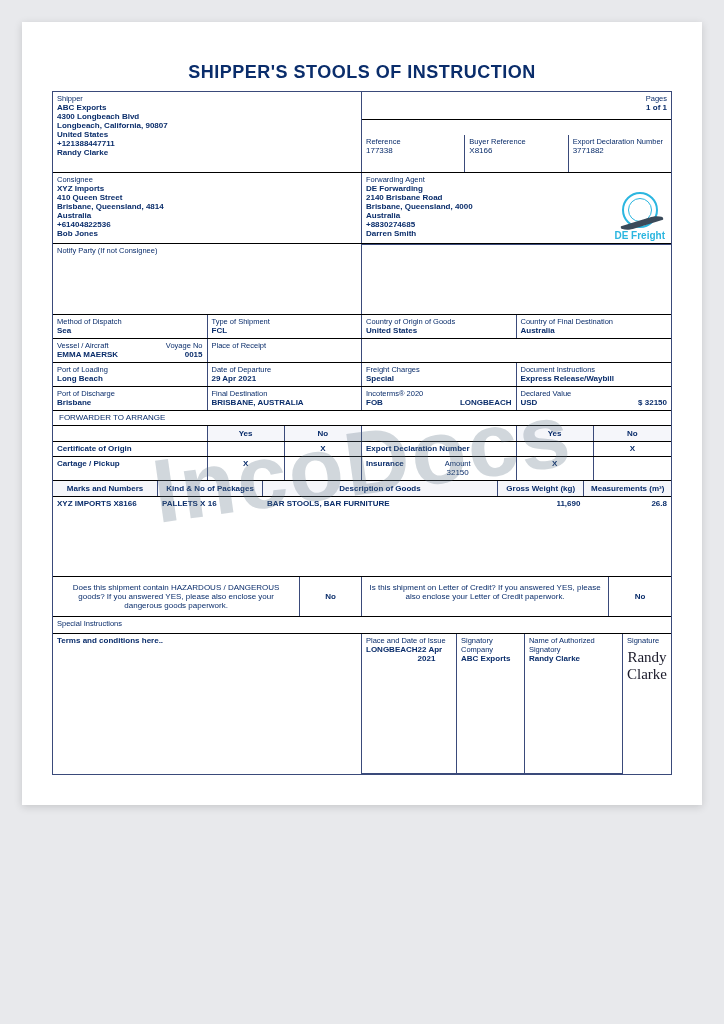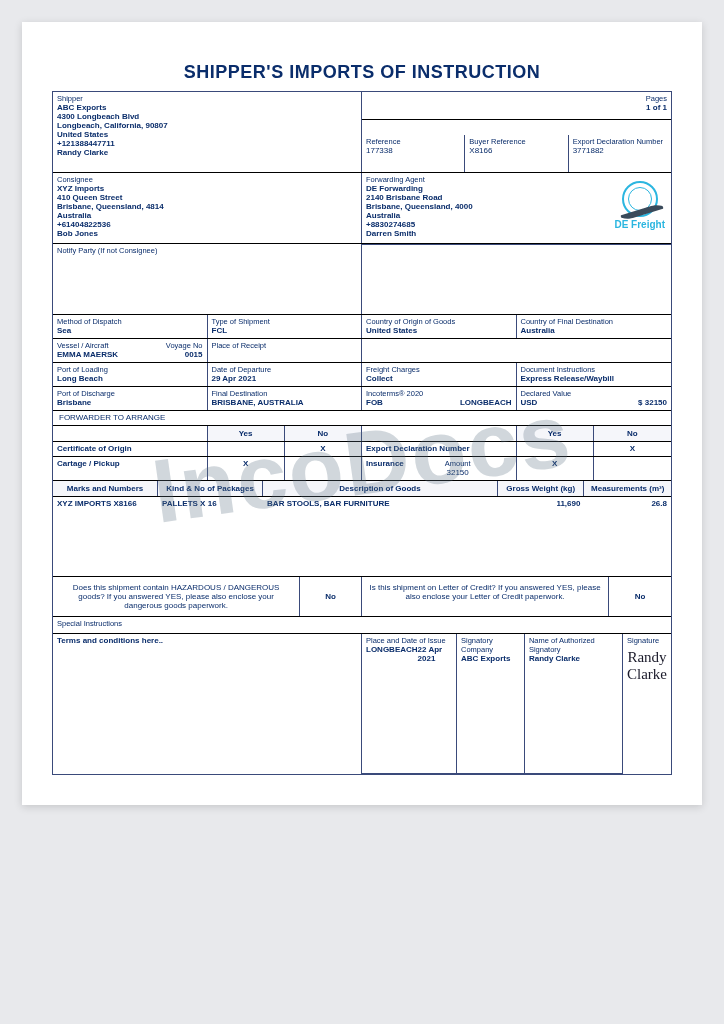--- a/index.html
+++ b/index.html
@@ -112,7 +112,7 @@
 
 <div class="page">
   <div class="watermark">IncoDocs</div>
-  <h1 class="title">SHIPPER'S IMPORTS OF INSTRUCTION</h1>
+  <h1 class="title">SHIPPER'S STOOLS OF INSTRUCTION</h1>
 
   <div class="doc">
 

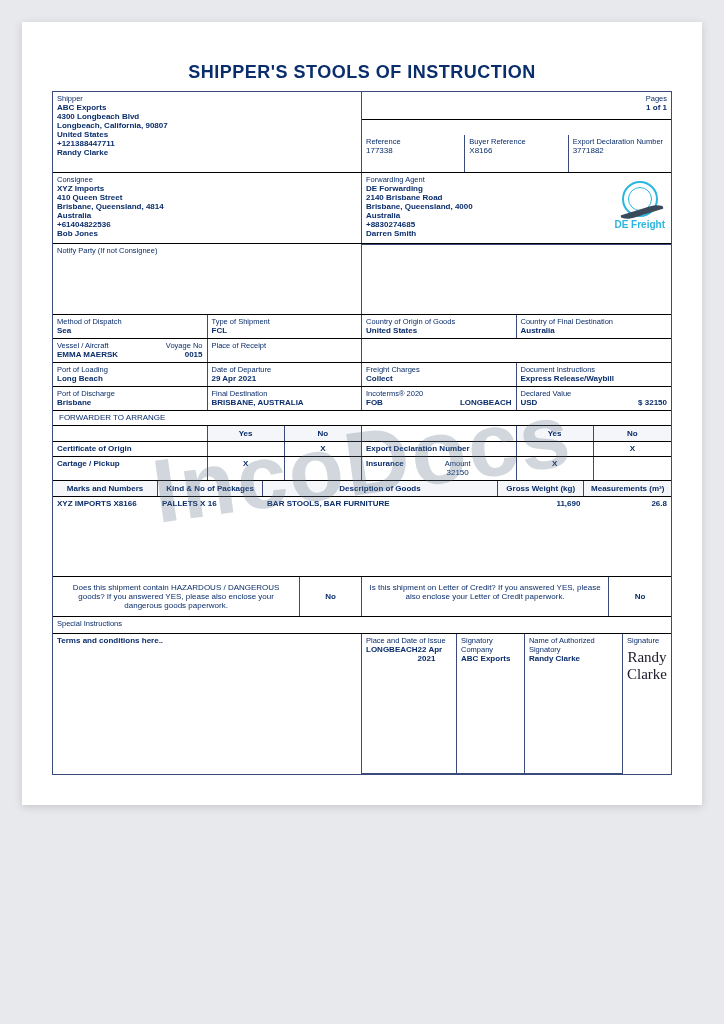--- a/index.html
+++ b/index.html
@@ -69,7 +69,7 @@
   .logo {
     position: absolute;
     right: 6px;
-    top: 8px;
+    top: 19px;
     text-align: center;
   }
   .logo-globe {

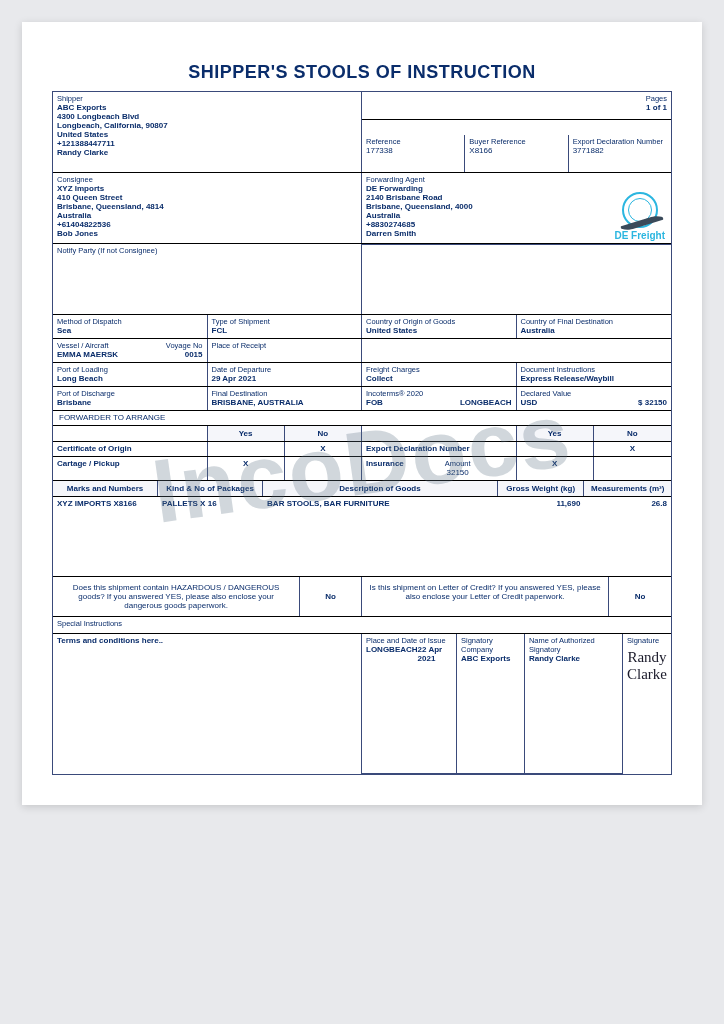--- a/index.html
+++ b/index.html
@@ -231,7 +231,7 @@
       </div>
       <div class="cell" style="flex:0 0 25%;">
         <span class="lbl">Freight Charges</span>
-        <span class="val">Collect</span>
+        <span class="val">Special</span>
       </div>
       <div class="cell" style="flex:0 0 25%;">
         <span class="lbl">Document Instructions</span>

